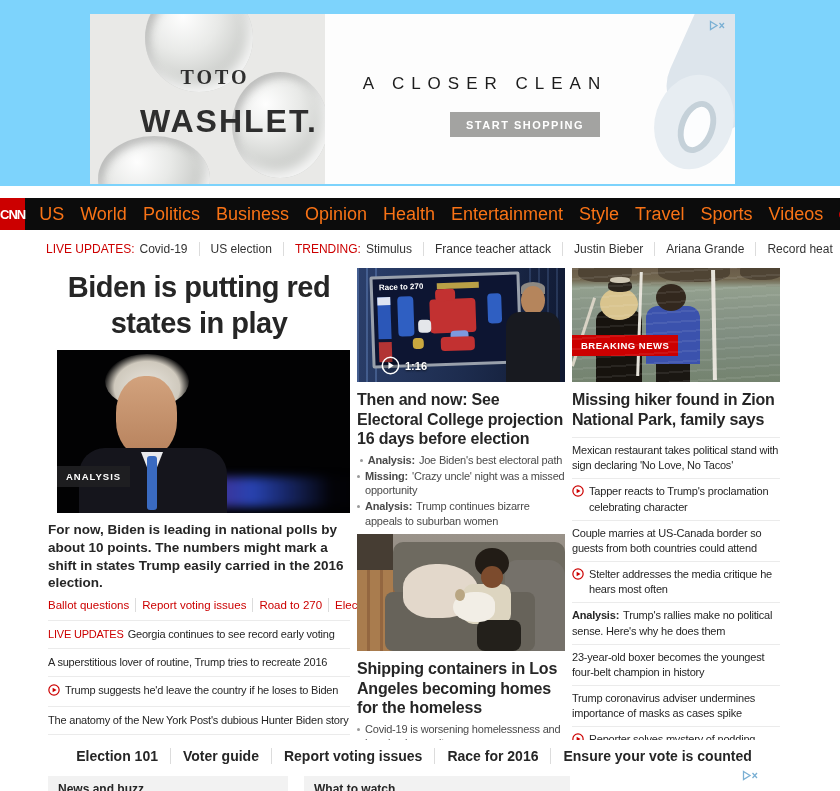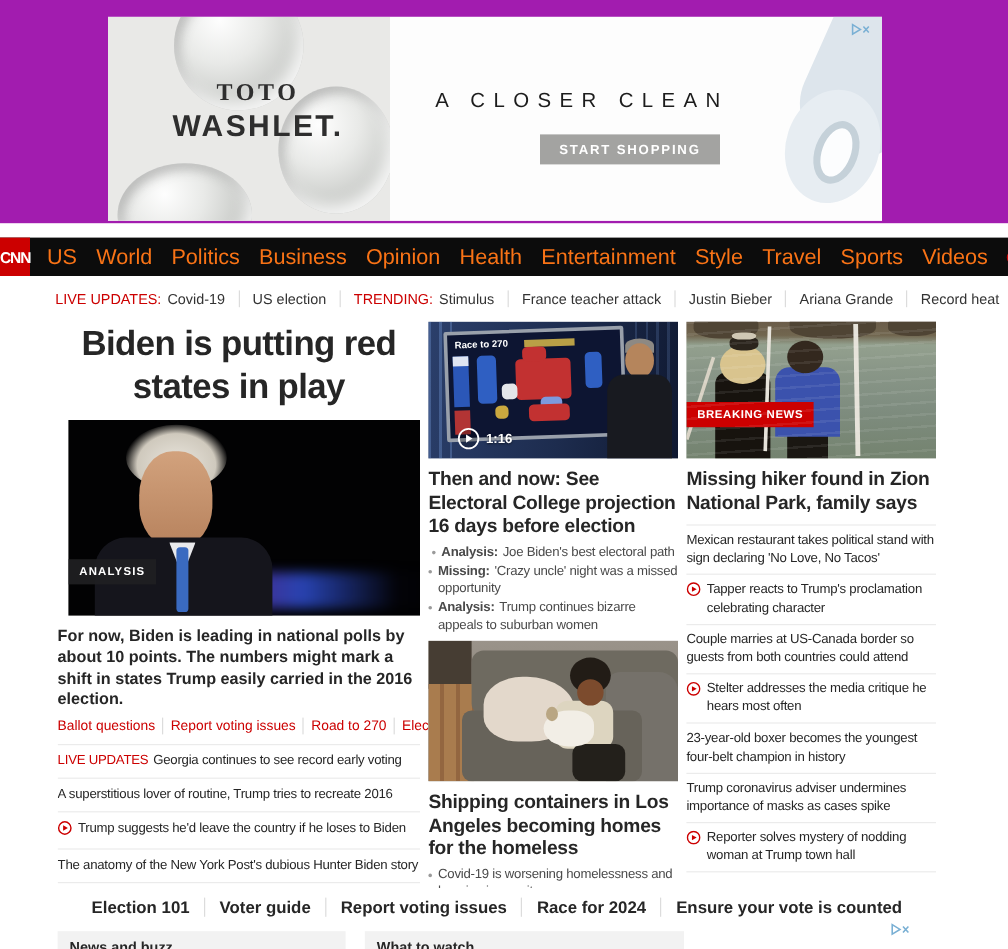--- a/index.html
+++ b/index.html
@@ -7,7 +7,7 @@
     font-family:"Liberation Sans", sans-serif; }
 
   
-  .ad-area { position:relative; width:840px; height:186px; background:#a21caf; }
+  .ad-area { position:relative; width:840px; height:186px; background:#7dd3fc; }
   .ad-banner { position:absolute; left:90px; top:14px; width:645px; height:170px;
     display:flex; overflow:hidden; background:#fff; }
   .ad-left { position:relative; width:235px; height:100%; background:#e9e9e7; overflow:hidden; }

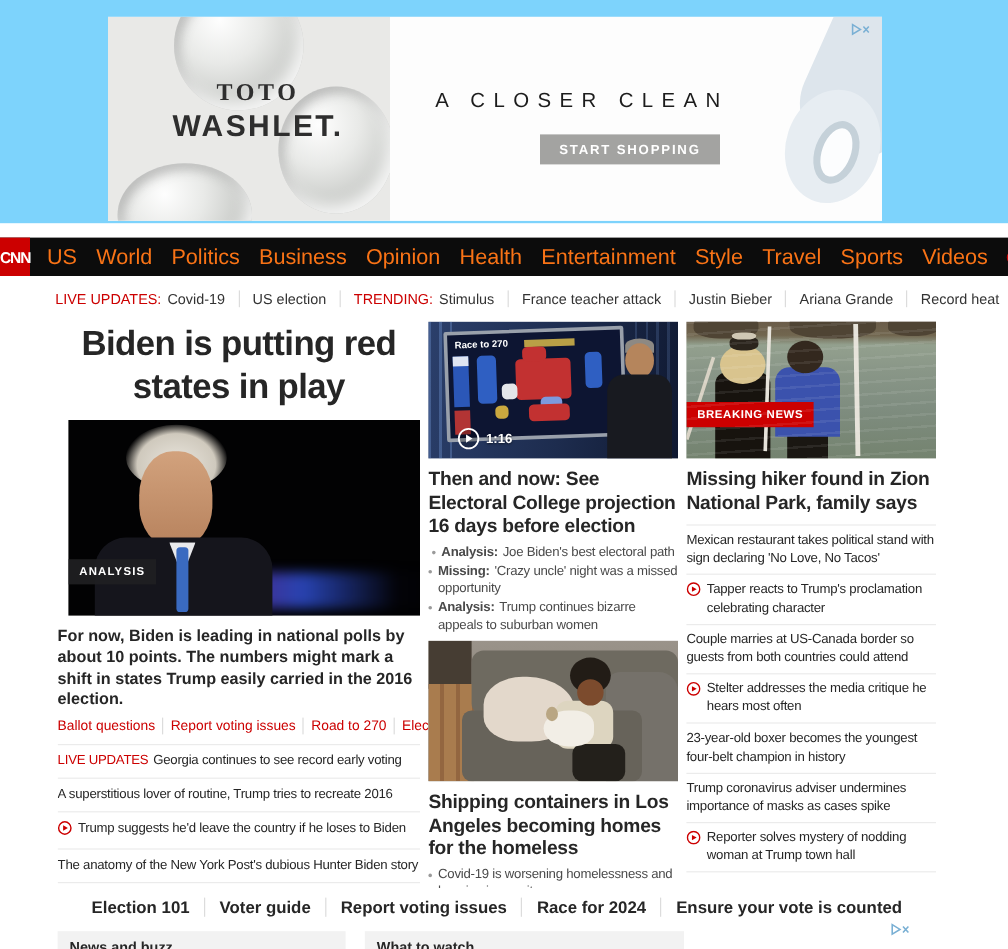--- a/index.html
+++ b/index.html
@@ -19,7 +19,7 @@
   .drop3 { left:8px; top:122px; width:112px; height:86px; }
   .ad-brand { position:absolute; left:50px; top:52px; width:150px; text-align:center; color:#2e2e2e; }
   .ad-brand .b1 { font-family:"Liberation Serif", serif; font-weight:bold; font-size:20px; letter-spacing:3px; }
-  .ad-brand .b2 { font-weight:bold; font-size:25px; letter-spacing:2px; margin-top:2px; }
+  .ad-brand .b2 { font-weight:bold; font-size:32px; letter-spacing:2px; margin-top:14px; }
   .ad-right { position:relative; flex:1; background:#fdfdfd; }
   .ad-tagline { position:absolute; left:0; right:90px; top:60px; text-align:center;
     font-size:17px; letter-spacing:7px; color:#1c1c1c; font-weight:500; }

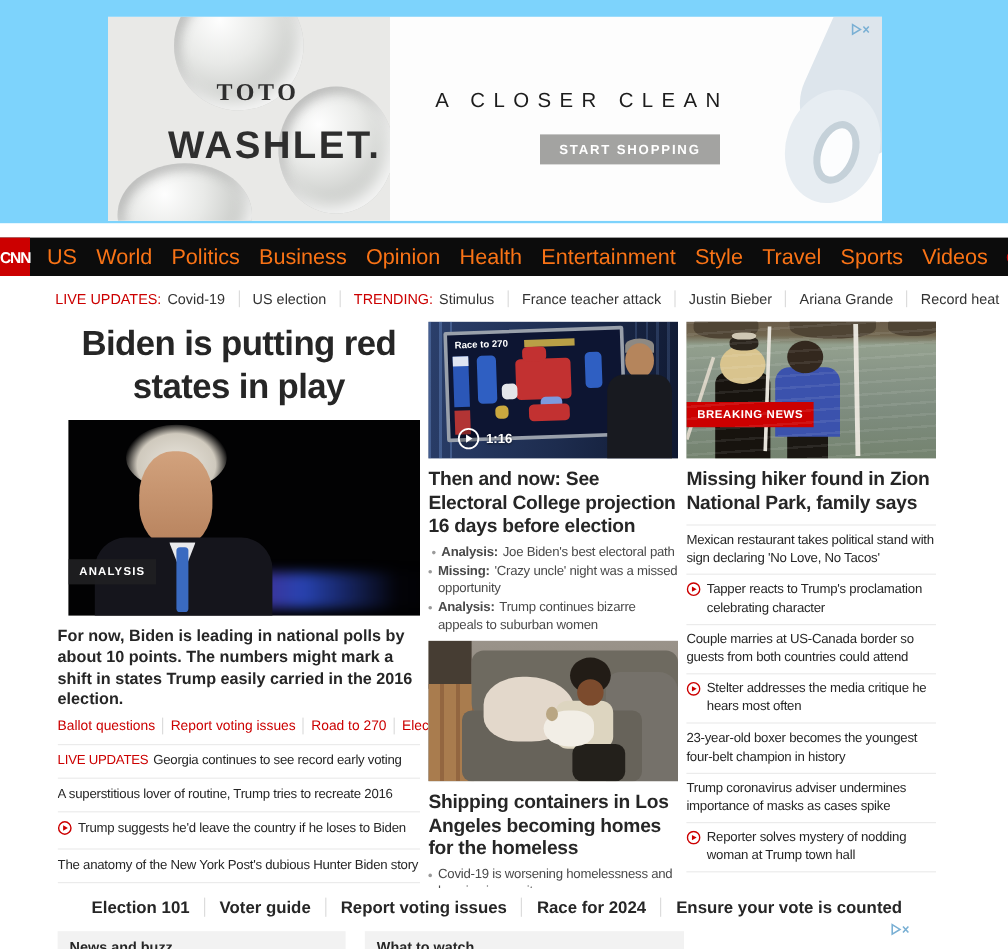--- a/index.html
+++ b/index.html
@@ -417,6 +417,9 @@
         <span>Stelter addresses the media critique he hears most often</span>
       </div>
       <div class="srow">
+          <span><span class="pfx">Analysis:</span><span>Trump's rallies make no political sense. Here's why he does them</span></span>
+        </div>
+      <div class="srow">
           <span>23-year-old boxer becomes the youngest four-belt champion in history</span>
         </div>
       <div class="srow">

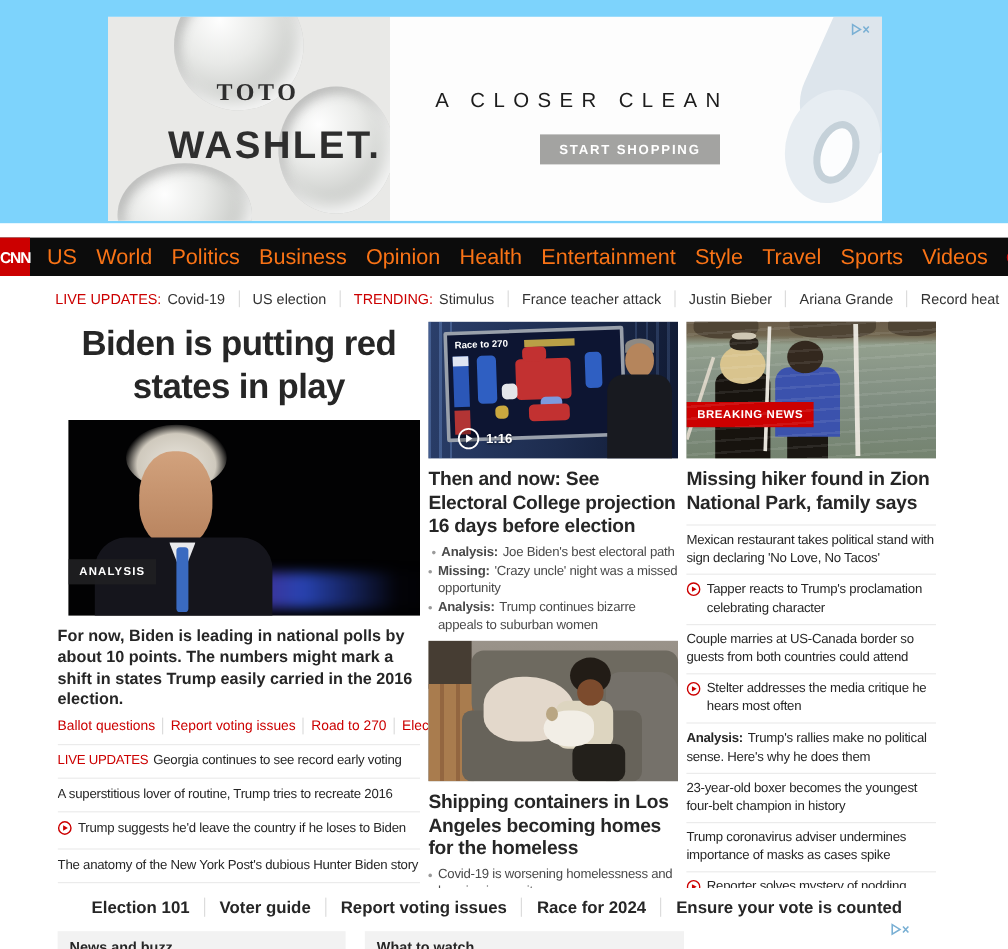--- a/index.html
+++ b/index.html
@@ -443,7 +443,7 @@
   <span class="vbar"></span>
   <span class="bn-item">Report voting issues</span>
   <span class="vbar"></span>
-  <span class="bn-item">Race for 2024</span>
+  <span class="bn-item">Race for 2016</span>
   <span class="vbar"></span>
   <span class="bn-item">Ensure your vote is counted</span>
 </div>

